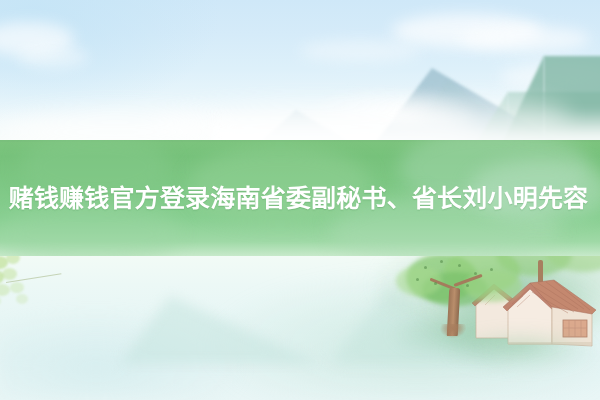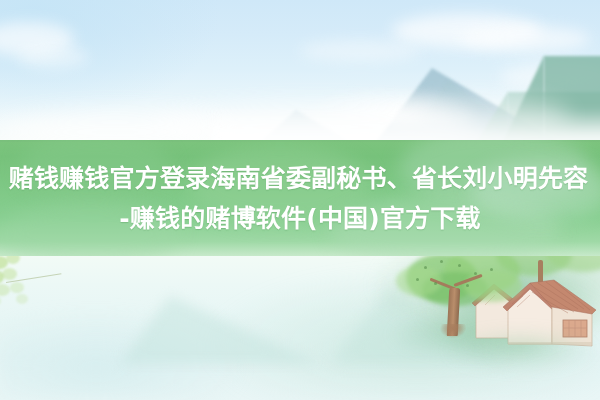--- a/index.html
+++ b/index.html
@@ -475,7 +475,6 @@
 
   <div class="title-wrap">
     <div class="title-line l1">赌钱赚钱官方登录海南省委副秘书、省长刘小明先容</div>
-    <div class="title-line l2">-赚钱的赌博软件(中国)官方下载</div>
   </div>
 
 </div>

